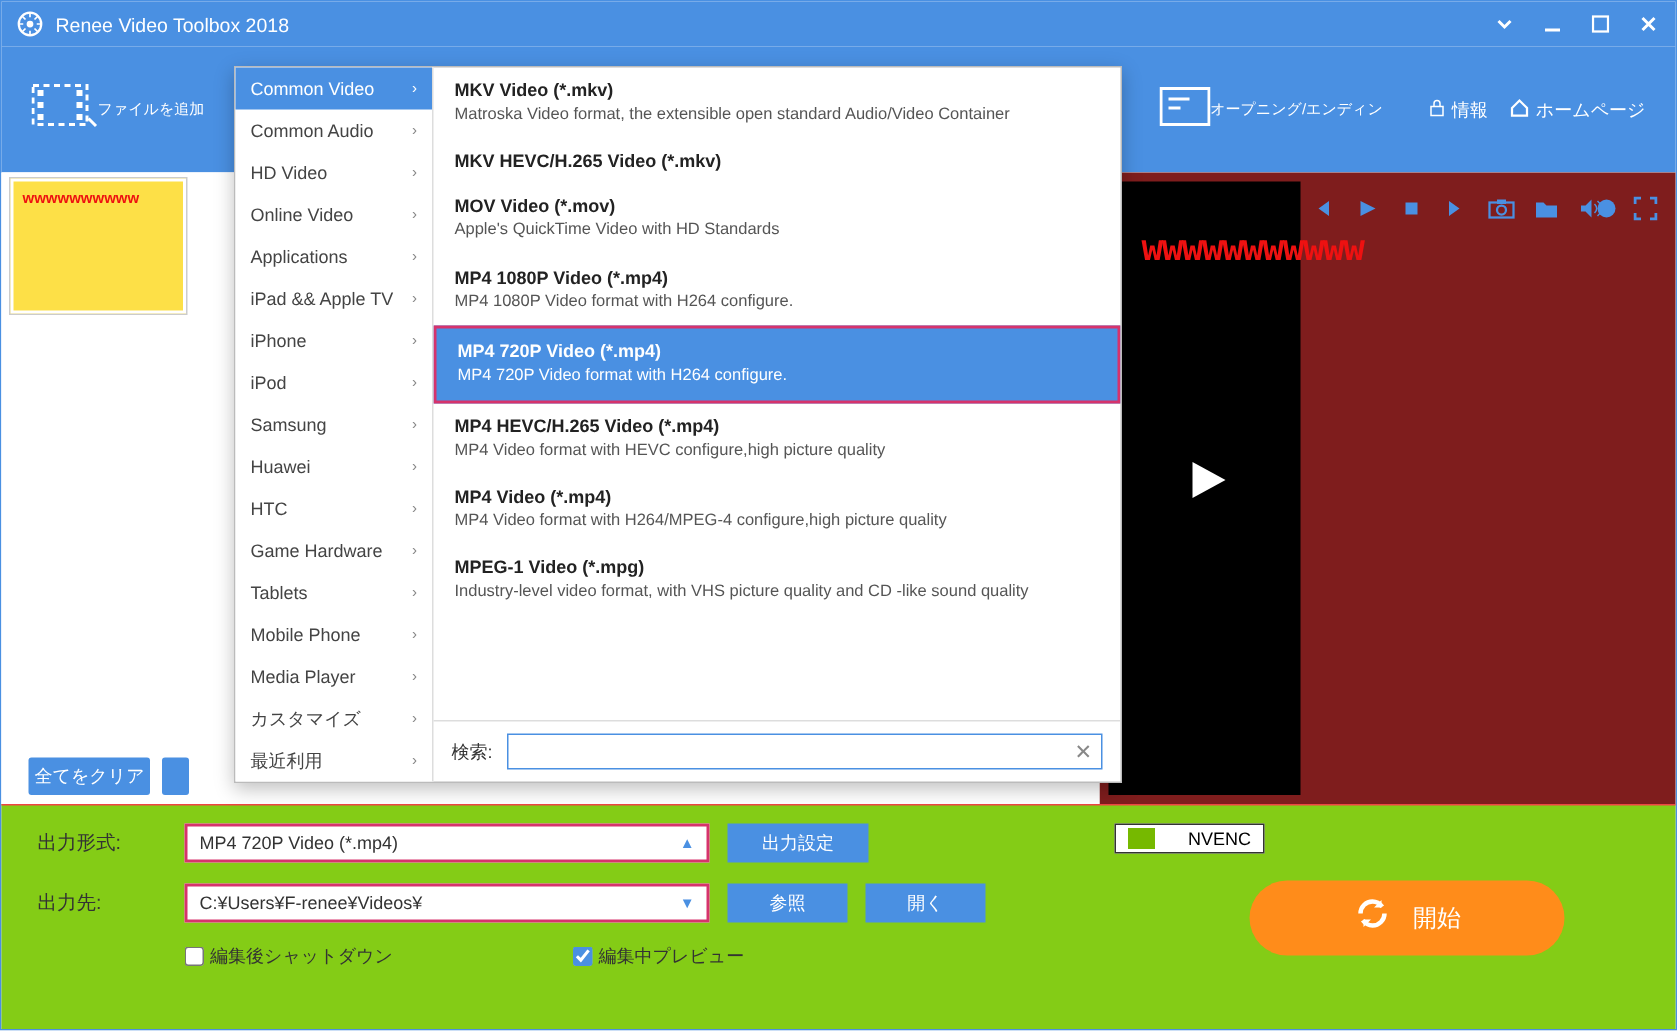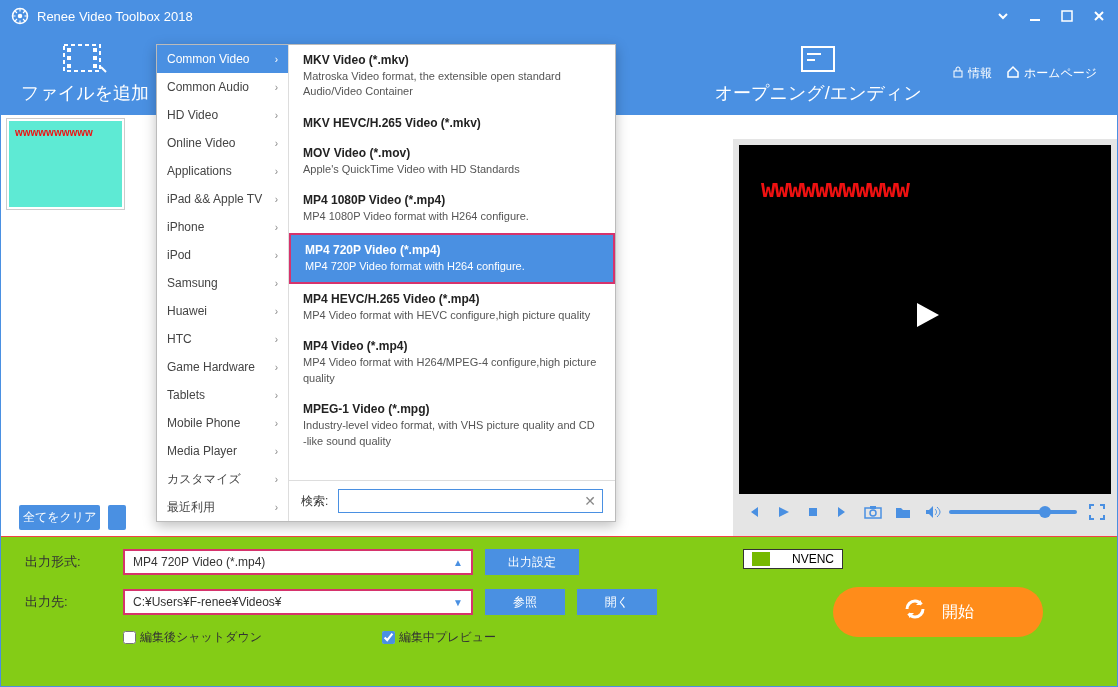--- a/index.html
+++ b/index.html
@@ -48,7 +48,7 @@
 .startbtn .refresh { font-size: 24px; }
 
 
-.dropdown { position: absolute; top: 44px; left: 156px; width: 460px; background: #fff; border: 1px solid #bbb; box-shadow: 0 4px 12px rgba(0,0,0,0.25); z-index: 50; display: flex; }
+.dropdown { position: absolute; top: 44px; left: 156px; width: 592px; background: #fff; border: 1px solid #bbb; box-shadow: 0 4px 12px rgba(0,0,0,0.25); z-index: 50; display: flex; }
 .dd-cats { width: 132px; background: #fff; border-right: 1px solid #ddd; }
 .dd-cat { height: 28px; display: flex; align-items: center; justify-content: space-between; padding: 0 10px 0 10px; font-size: 12px; color: #444; cursor: pointer; }
 .dd-cat .ch { color: #888; font-size: 10px; }

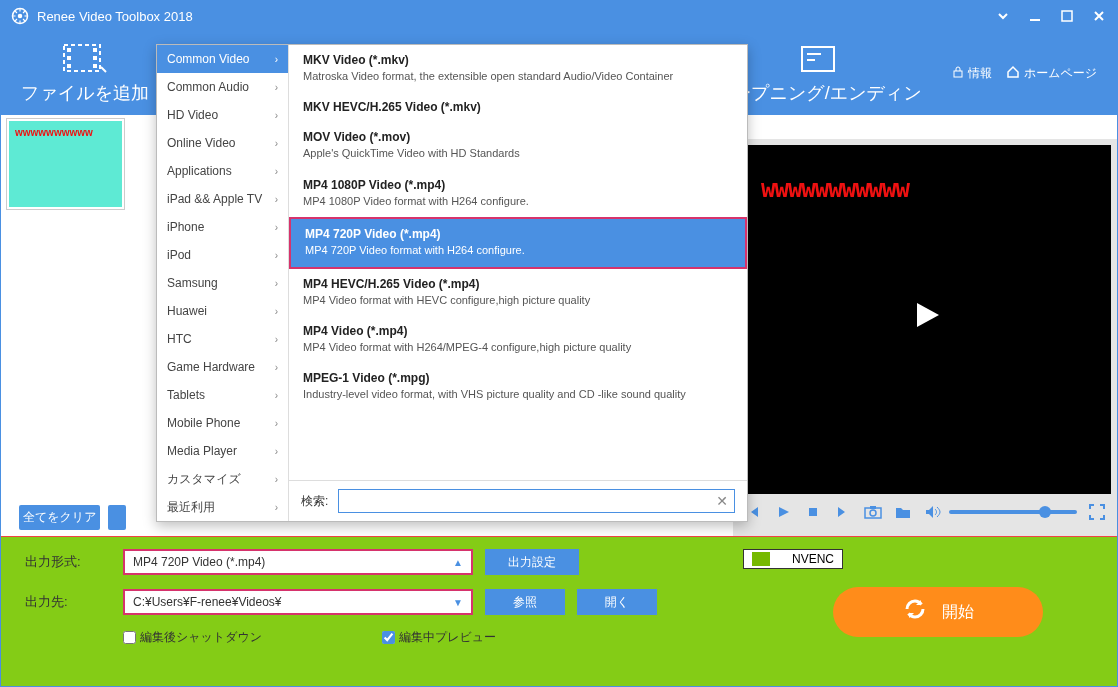--- a/index.html
+++ b/index.html
@@ -10,7 +10,7 @@
 .titlebar .winbtns { margin-left: auto; display: flex; gap: 16px; }
 .titlebar .winbtn { width: 16px; height: 16px; display: inline-flex; align-items: center; justify-content: center; cursor: pointer; }
 .toolbar { height: 84px; background: #4a90e2; display: flex; align-items: center; padding: 0 20px; gap: 30px; color: #fff; }
-.toolbar-item { display: flex; flex-direction: column; align-items: center; font-size: 18px; cursor: pointer; }
+.toolbar-item { display: flex; flex-direction: row; align-items: center; font-size: 10px; cursor: pointer; }
 .toolbar-item .ticon { height: 36px; display: flex; align-items: center; justify-content: center; margin-bottom: 4px; }
 .toolbar-right { margin-left: auto; display: flex; gap: 14px; align-items: center; }
 .toolbar-right a { color: #fff; font-size: 12px; text-decoration: none; display: flex; align-items: center; gap: 4px; }

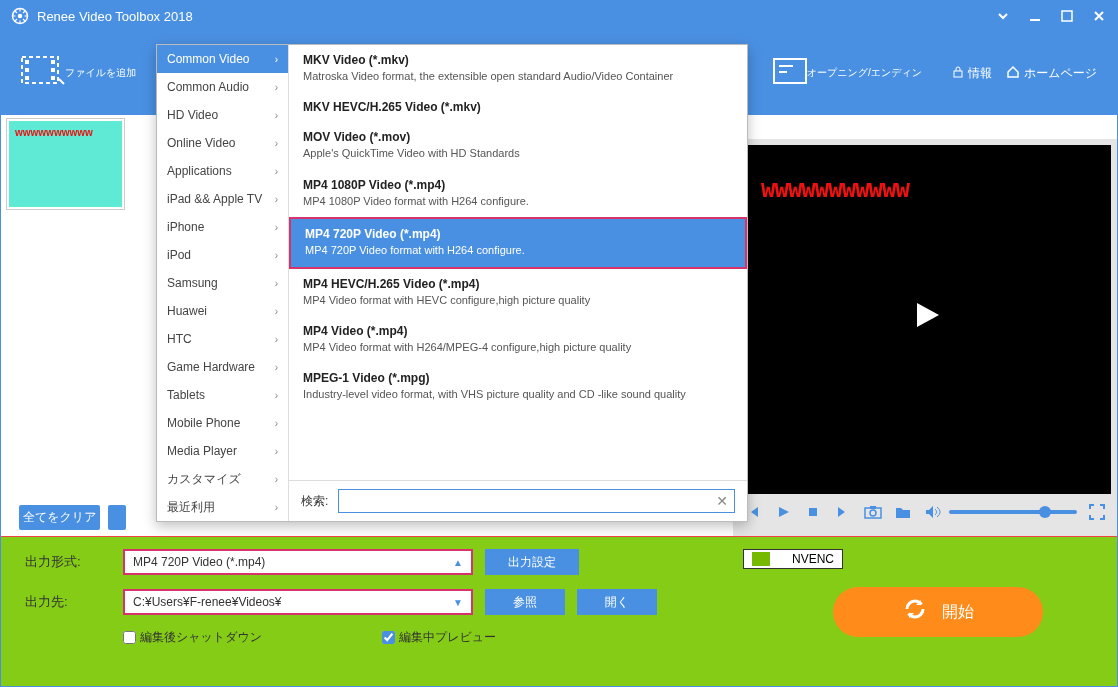--- a/index.html
+++ b/index.html
@@ -17,7 +17,7 @@
 .content { flex: 1; display: flex; background: #fff; position: relative; }
 .left { flex: 1; padding: 4px 6px; background: #fff; position: relative; }
 .thumbstrip { display: flex; gap: 8px; }
-.thumb { width: 117px; height: 90px; background: #5eead4; border: 2px solid #fff; box-shadow: 0 0 0 1px #ccc; position: relative; }
+.thumb { width: 117px; height: 90px; background: #fde047; border: 2px solid #fff; box-shadow: 0 0 0 1px #ccc; position: relative; }
 .thumb .overlay { position: absolute; top: 6px; left: 6px; color: #e11; font-size: 10px; font-weight: bold; }
 .left-buttons { position: absolute; bottom: 6px; left: 18px; display: flex; gap: 8px; }
 .bluebtn { background: #4a90e2; color: #fff; border: none; padding: 4px 4px; font-size: 12px; cursor: pointer; border-radius: 2px; }

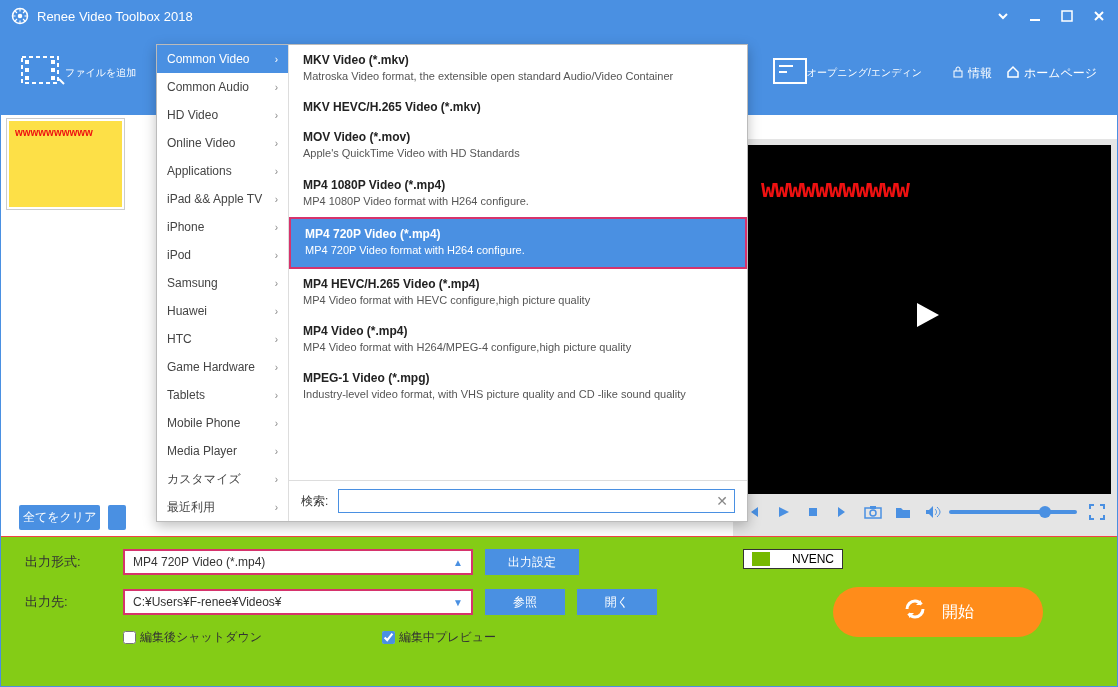--- a/index.html
+++ b/index.html
@@ -21,7 +21,7 @@
 .thumb .overlay { position: absolute; top: 6px; left: 6px; color: #e11; font-size: 10px; font-weight: bold; }
 .left-buttons { position: absolute; bottom: 6px; left: 18px; display: flex; gap: 8px; }
 .bluebtn { background: #4a90e2; color: #fff; border: none; padding: 4px 4px; font-size: 12px; cursor: pointer; border-radius: 2px; }
-.right { width: 384px; background: #e5e5e5; padding: 6px; display: flex; flex-direction: column; margin-top: 24px; }
+.right { width: 384px; background: #7f1d1d; padding: 6px; display: flex; flex-direction: row; }
 .preview { flex: 1; background: #000; position: relative; display: flex; align-items: center; justify-content: center; }
 .preview .wtext { position: absolute; top: 30px; left: 22px; color: #e11; font-size: 24px; font-weight: bold; font-family: monospace; letter-spacing: -1px; }
 .preview .play { color: #fff; font-size: 44px; }

